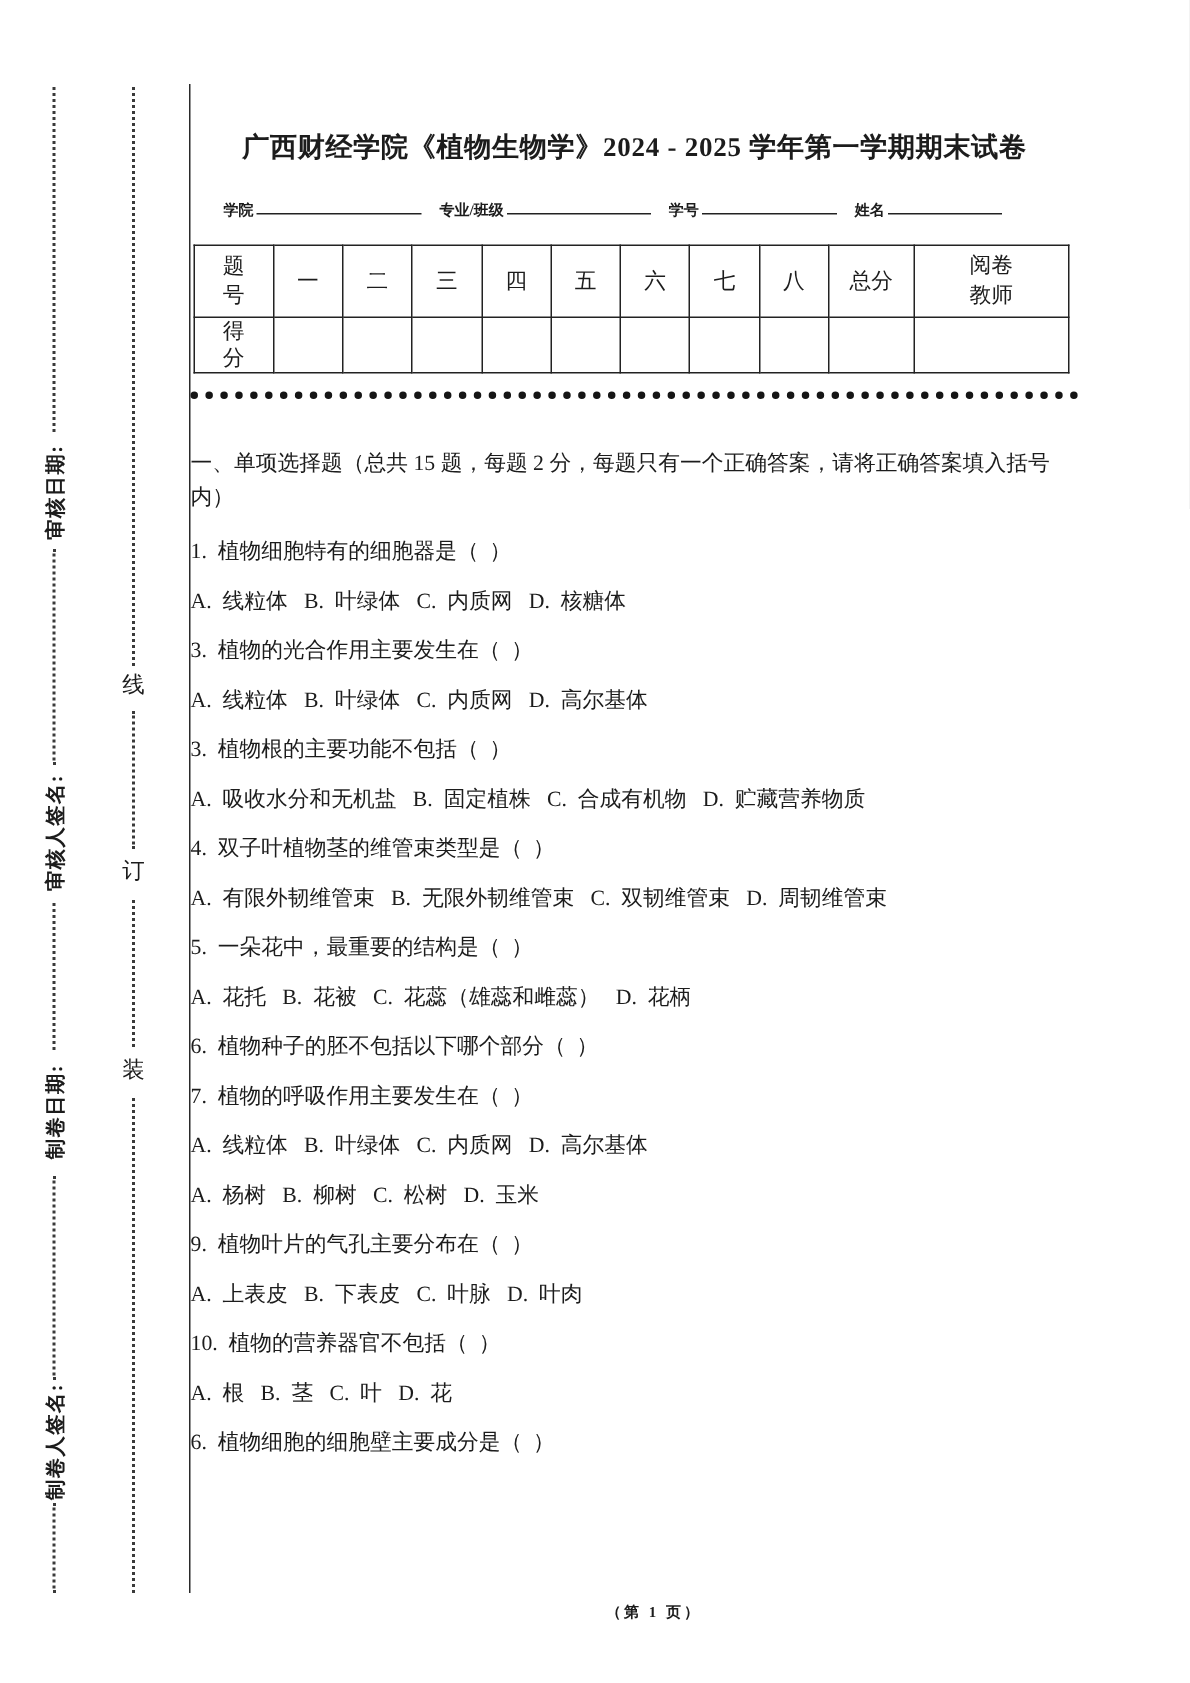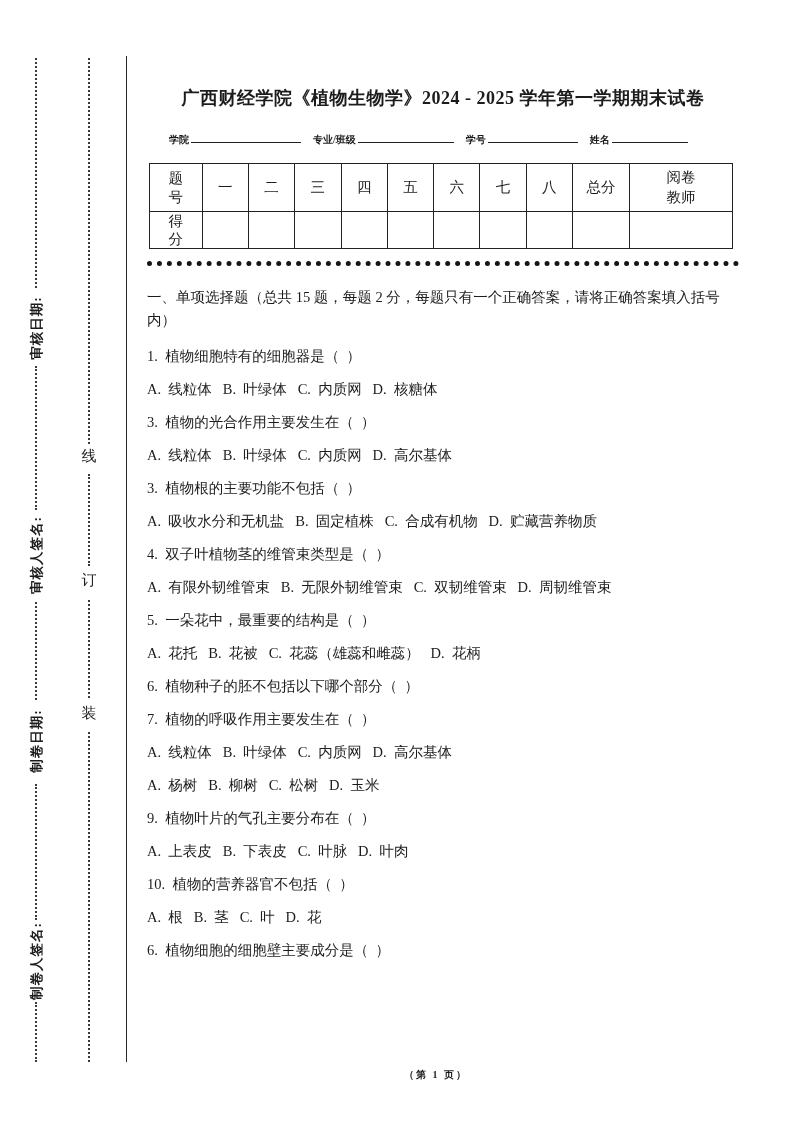--- a/index.html
+++ b/index.html
@@ -16,7 +16,7 @@
   .main-line { position:absolute; left:126px; top:56px; height:1006px; border-left:1.5px solid #2a2a2a; }
 
   
-  .content { position:absolute; left:147px; top:86px; width:592px; }
+  .content { position:absolute; left:127px; top:86px; width:592px; }
   .title { font-size:18px; font-weight:700; text-align:center; letter-spacing:.5px; white-space:nowrap; }
 
   .info-row { margin-top:18px; padding-left:22px; font-size:10px; font-weight:700; white-space:nowrap; }

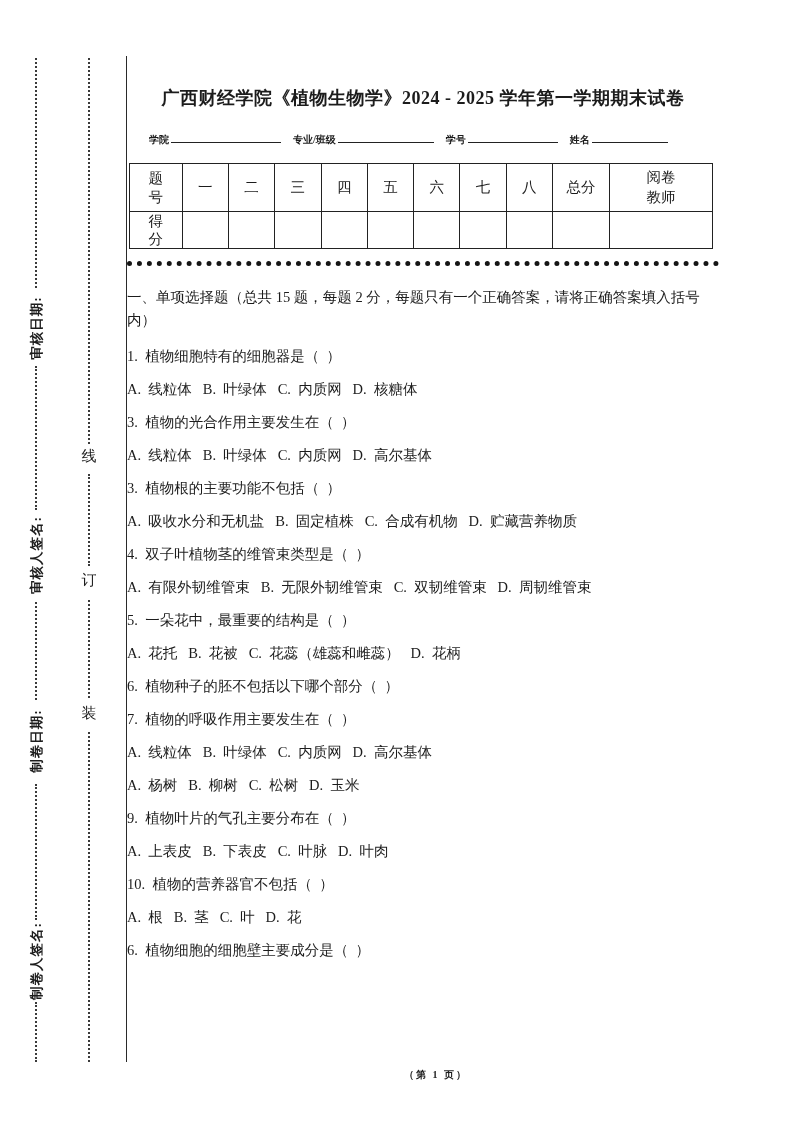--- a/index.html
+++ b/index.html
@@ -32,7 +32,7 @@
 
   .divider { margin-top:12px; height:0; border-top:5px dotted #151515; }
 
-  .heading { margin-top:20px; font-size:14.5px; line-height:23px; white-space:pre-wrap;font-family:Liberation Serif, serif; }
+  .heading { margin-top:32px; font-size:14.5px; line-height:23px; white-space:pre-wrap;font-family:Liberation Serif, serif; }
   .questions { margin-top:14px; font-size:14.5px; }
   .q-line { line-height:21px; margin-bottom:12px; white-space:pre-wrap; }
   .q-options:empty { display:none; }

